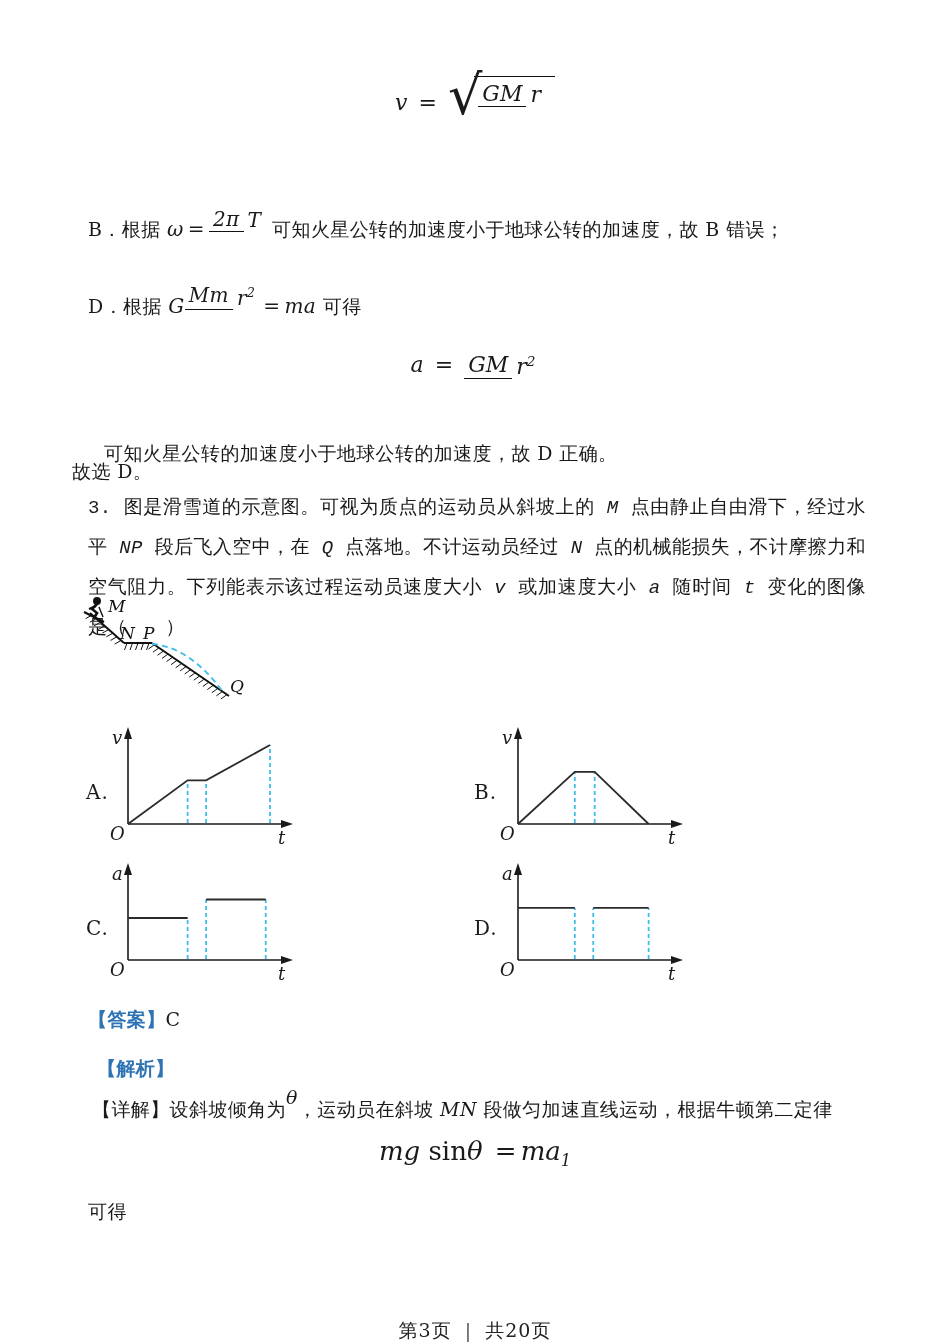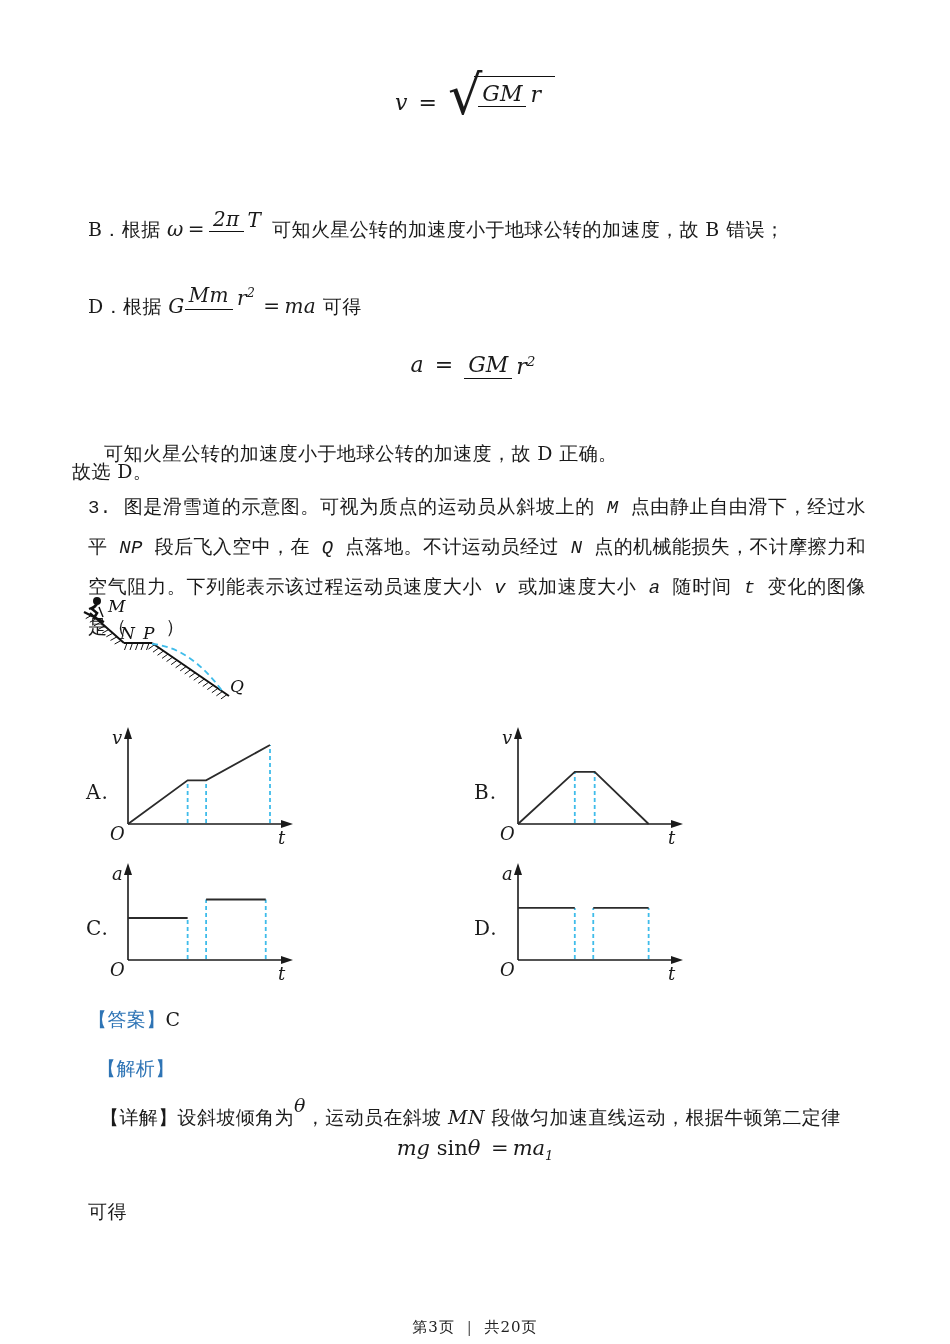--- a/index.html
+++ b/index.html
@@ -19,7 +19,7 @@
   .para{font-size:19px;line-height:30px;letter-spacing:0.4px;}
   .it{font-style:italic;}
   .centerline{left:0;width:950px;text-align:center;}
-  .blue{color:var(--accent);}
+  .blue{color:var(--accent);font-weight:bold;}
   .math{font-style:italic;}
   
   .frac{display:inline-flex;flex-direction:row;text-align:left;line-height:1.08;font-style:italic;}

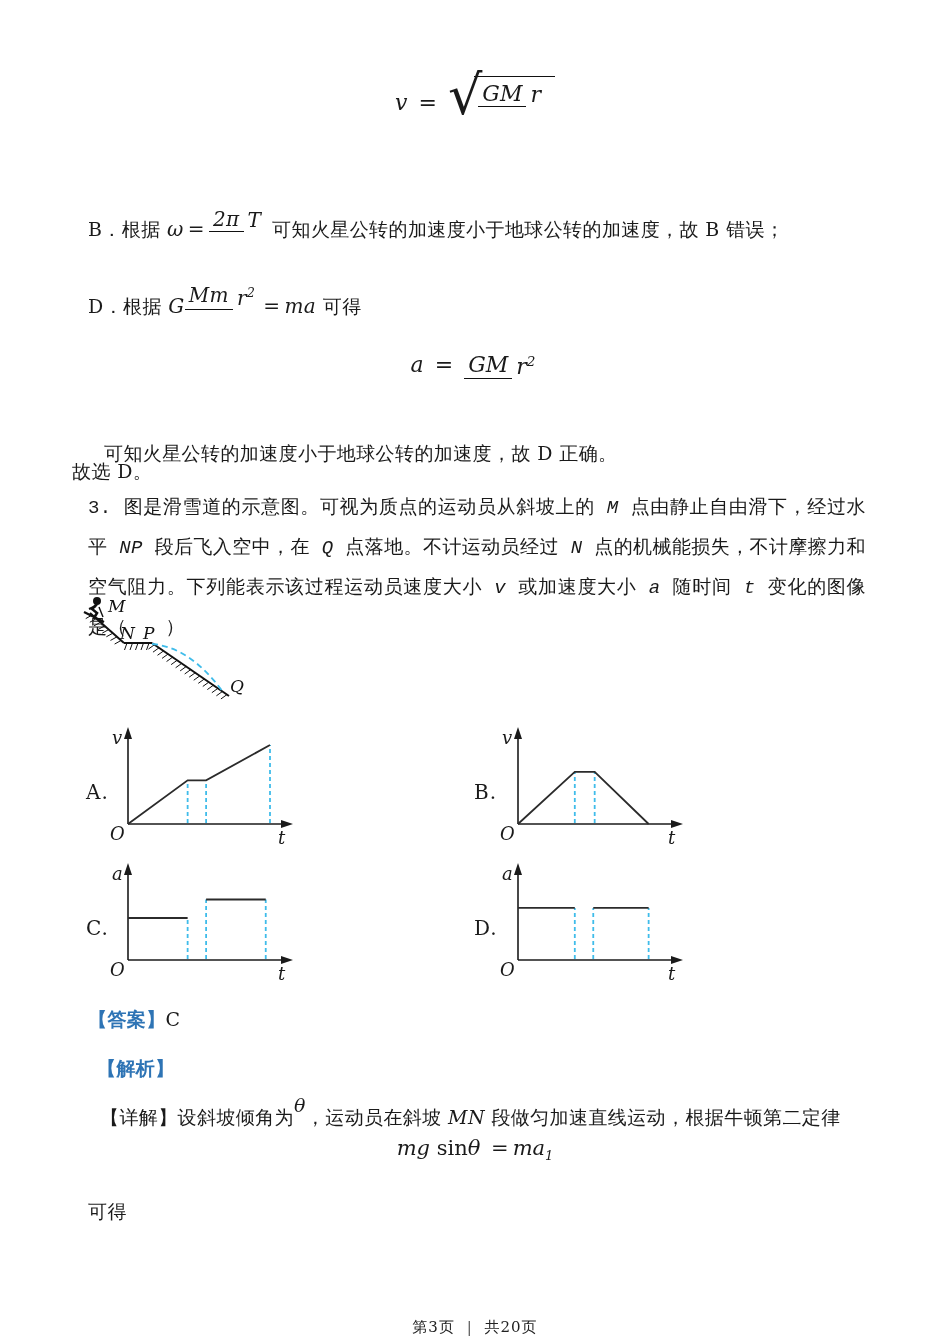--- a/index.html
+++ b/index.html
@@ -216,7 +216,7 @@
   <p class="abs para" style="left:88px;top:1044px;margin:9px">
     <span class="blue">【解析】</span>
   </p>
-  <p class="abs para" style="left:88px;top:1090px;margin:12px"><span>【详解】设斜坡倾角为</span><span class="it raised">θ</span><span>，运动员在斜坡 </span><span class="it">MN</span><span> 段做匀加速直线运动，根据牛顿第二定律</span></p>
+  <p class="abs para" style="left:88px;top:1090px;margin:4px"><span>【详解】设斜坡倾角为</span><span class="it raised">θ</span><span>，运动员在斜坡 </span><span class="it">MN</span><span> 段做匀加速直线运动，根据牛顿第二定律</span></p>
 
   <div class="abs centerline" style="top:1136px">
     <span class="math" style="font-size:21px">

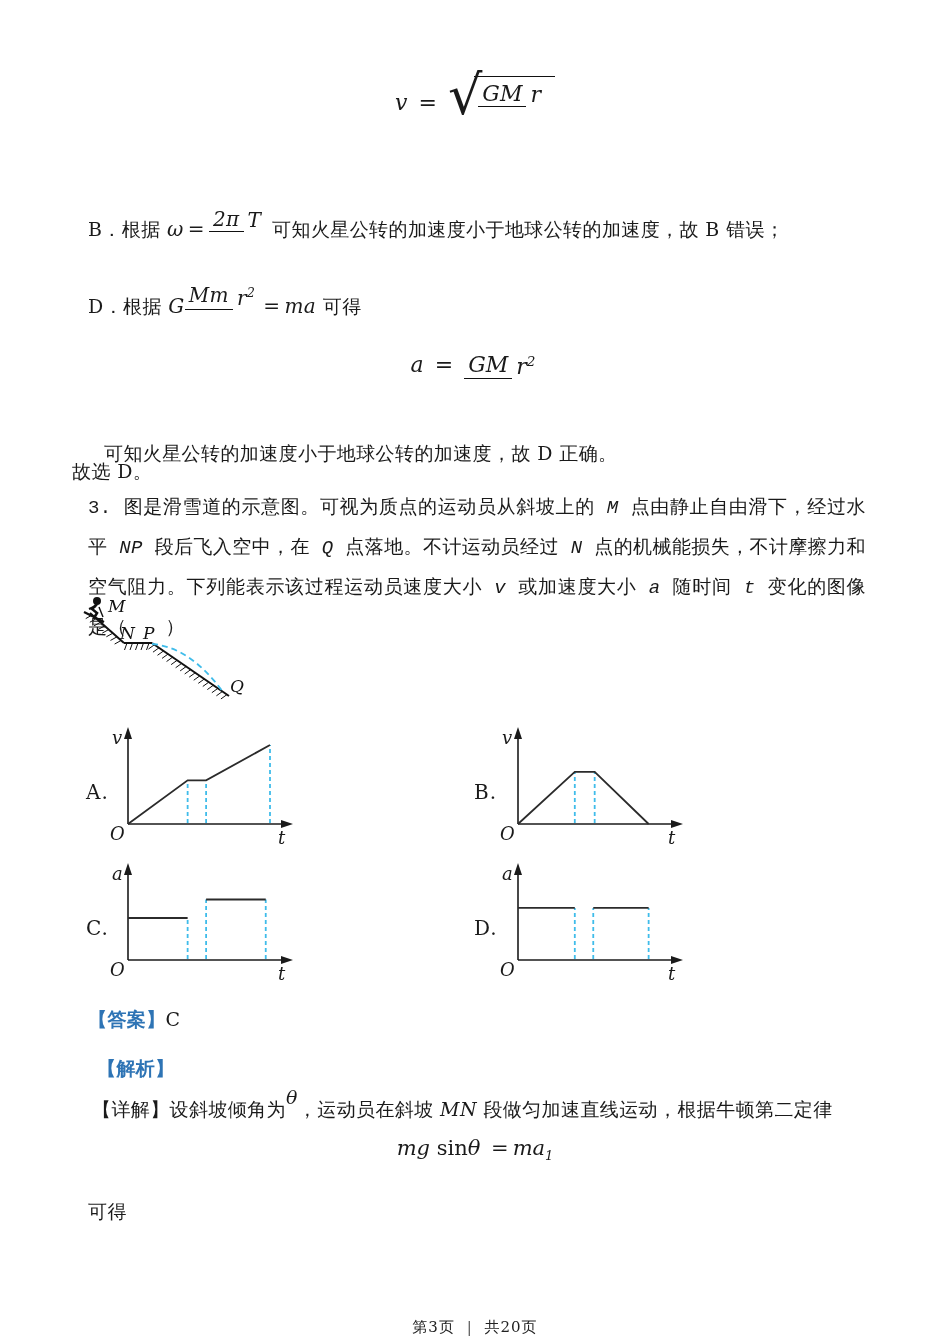--- a/index.html
+++ b/index.html
@@ -219,7 +219,7 @@
   <p class="abs para" style="left:88px;top:1090px;margin:4px"><span>【详解】设斜坡倾角为</span><span class="it raised">θ</span><span>，运动员在斜坡 </span><span class="it">MN</span><span> 段做匀加速直线运动，根据牛顿第二定律</span></p>
 
   <div class="abs centerline" style="top:1136px">
-    <span class="math" style="font-size:21px">
+    <span class="math" style="font-size:26px">
       <span class="it">mg</span>
       <span style="font-style:normal">sin</span><span class="it">θ</span>
       <span class="eq">=</span><span class="it">ma</span><sub>1</sub>

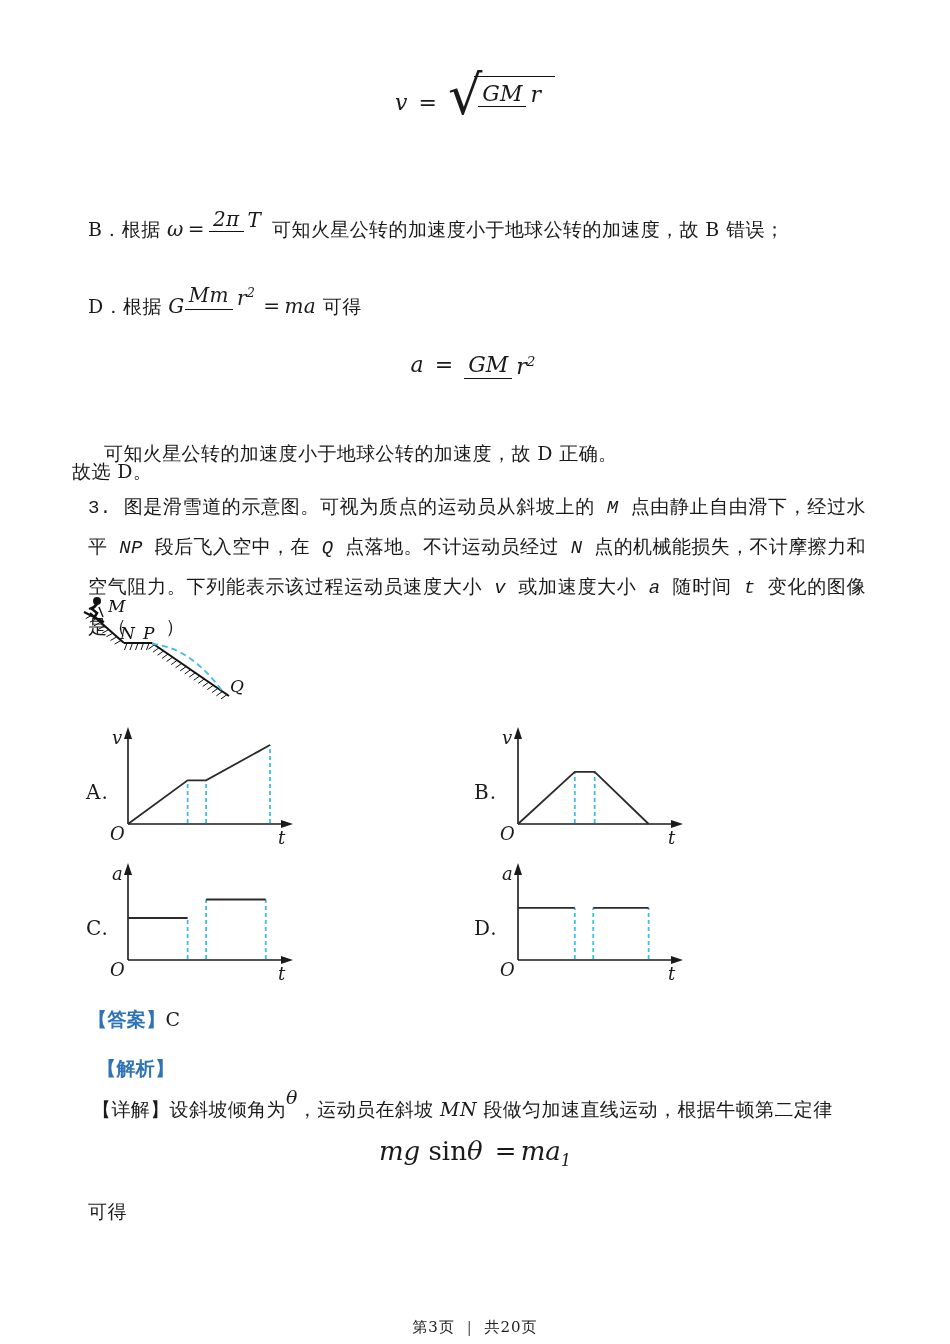--- a/index.html
+++ b/index.html
@@ -38,7 +38,7 @@
   sub{font-size:0.62em;}
   .opt-letter{font-size:20px;letter-spacing:1px;}
   .graph-svg{overflow:visible;}
-  .footer{font-size:15px;letter-spacing:1px;color:#222;}
+  .footer{font-size:19px;letter-spacing:1px;color:#222;}
   .q-just{text-align:justify;font-family:Liberation Mono, monospace;}
 </style>
 </head>

